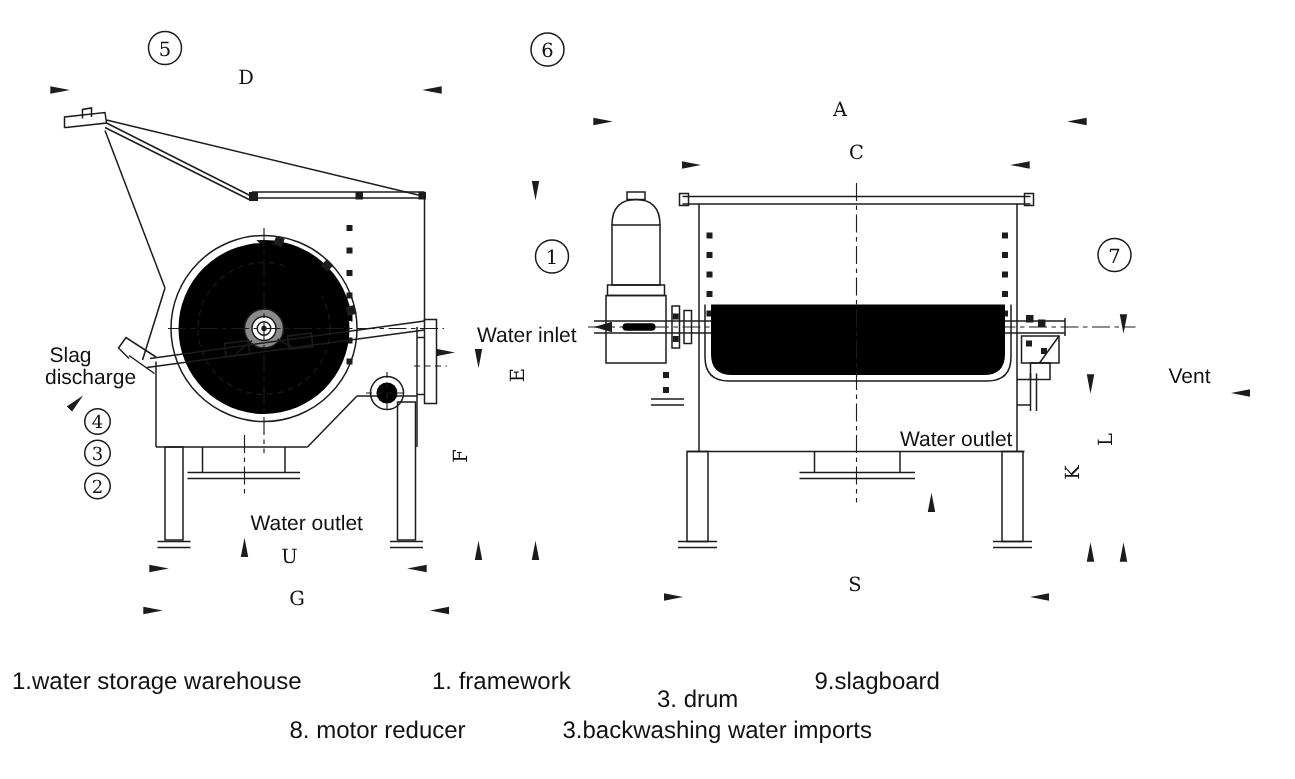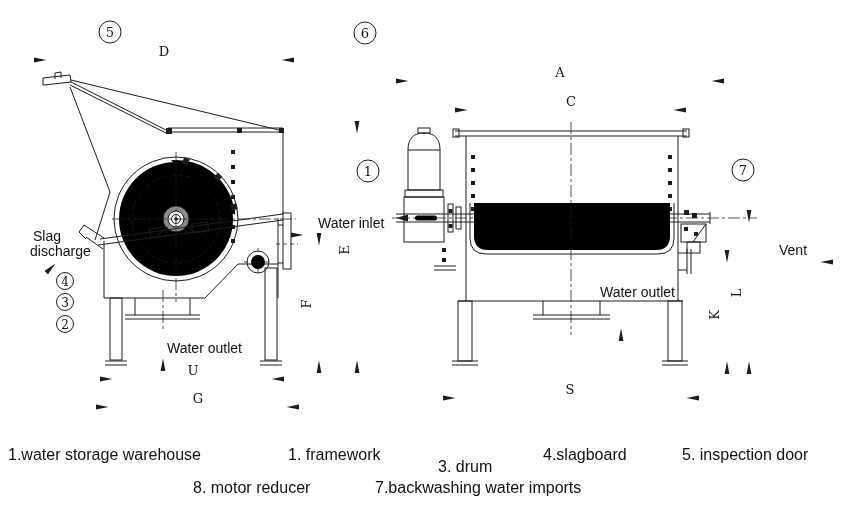--- a/index.html
+++ b/index.html
@@ -405,7 +405,7 @@
   <span style="left:8px;   top:446px;">1.water storage warehouse</span>
   <span style="left:288px; top:446px;">1. framework</span>
   <span style="left:438px; top:458px;">3. drum</span>
-  <span style="left:543px; top:446px;">4.slagboard</span>
+  <span style="left:543px; top:446px;">9.slagboard</span>
   <span style="left:682px; top:446px;">5. inspection door</span>
   <span style="left:193px; top:479px;">8. motor reducer</span>
   <span style="left:375px; top:479px;">7.backwashing water imports</span>

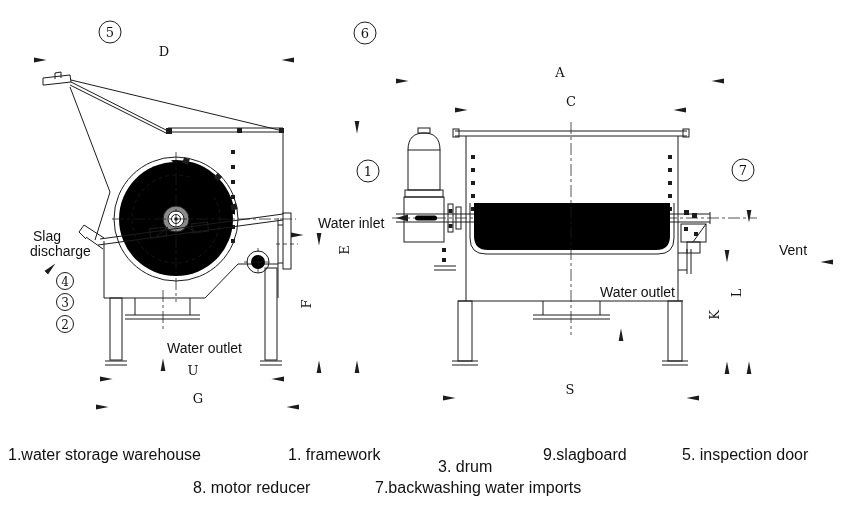--- a/index.html
+++ b/index.html
@@ -406,7 +406,6 @@
   <span style="left:288px; top:446px;">1. framework</span>
   <span style="left:438px; top:458px;">3. drum</span>
   <span style="left:543px; top:446px;">9.slagboard</span>
-  <span style="left:682px; top:446px;">5. inspection door</span>
   <span style="left:193px; top:479px;">8. motor reducer</span>
   <span style="left:375px; top:479px;">7.backwashing water imports</span>
 </div>

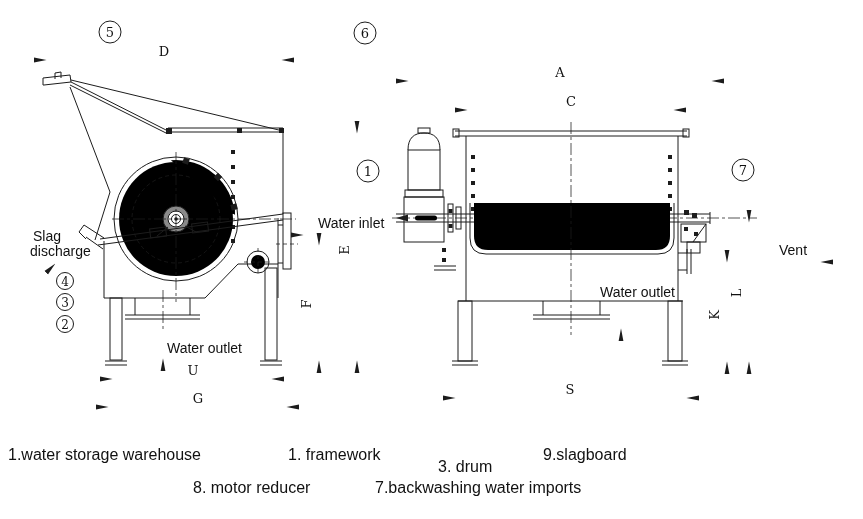--- a/index.html
+++ b/index.html
@@ -407,7 +407,7 @@
   <span style="left:438px; top:458px;">3. drum</span>
   <span style="left:543px; top:446px;">9.slagboard</span>
   <span style="left:193px; top:479px;">8. motor reducer</span>
-  <span style="left:375px; top:479px;">7.backwashing water imports</span>
+  <span style="left:375px; top:479px;">3.backwashing water imports</span>
 </div>
 </div>
 

